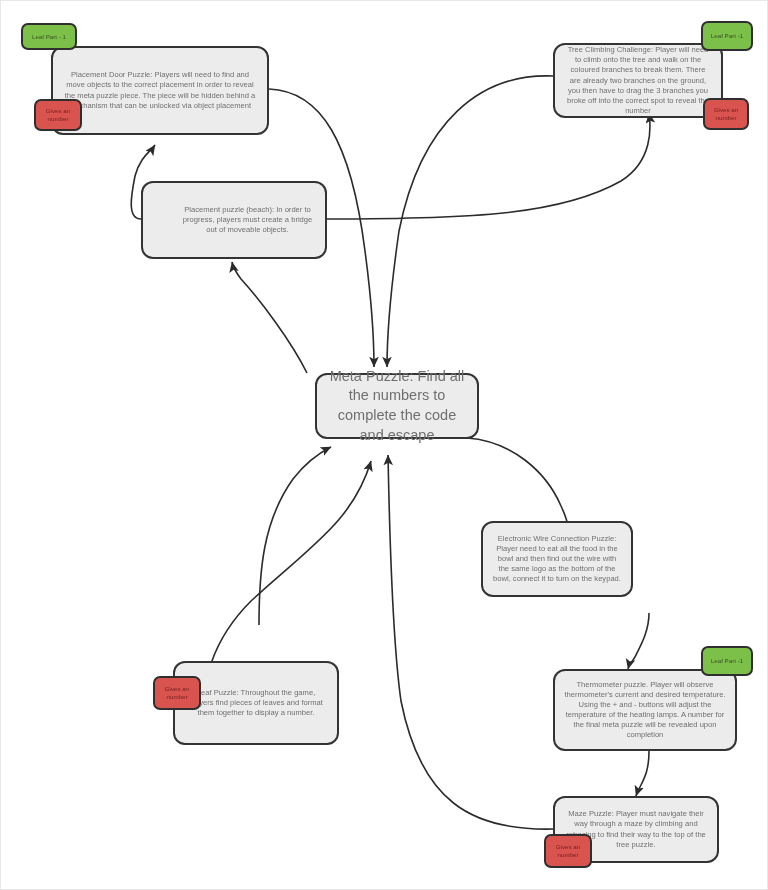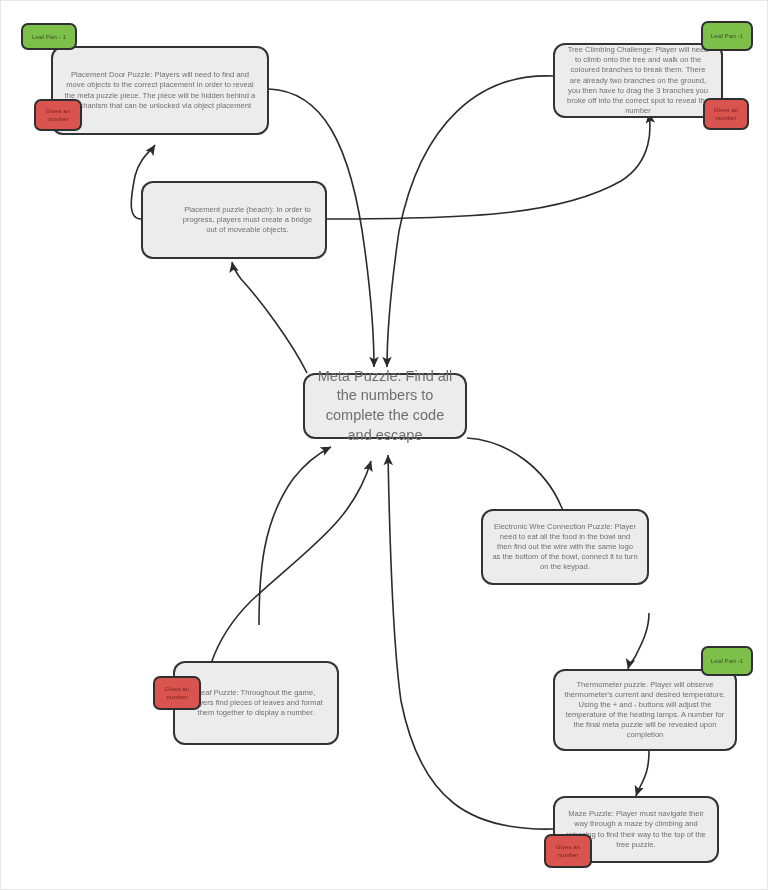--- a/index.html
+++ b/index.html
@@ -109,7 +109,7 @@
     <span class="node-text">Placement puzzle (beach): In order to progress, players must create a bridge out of moveable objects.</span>
   </div>
 
-  <div class="node meta" style="left:302px;top:372px;width:164px;height:66px;justify-content:center;">
+  <div class="node meta" style="left:314px;top:372px;width:164px;height:66px;justify-content:center;">
     <span class="node-text">Meta Puzzle: Find all the numbers to complete the code and escape</span>
   </div>
 

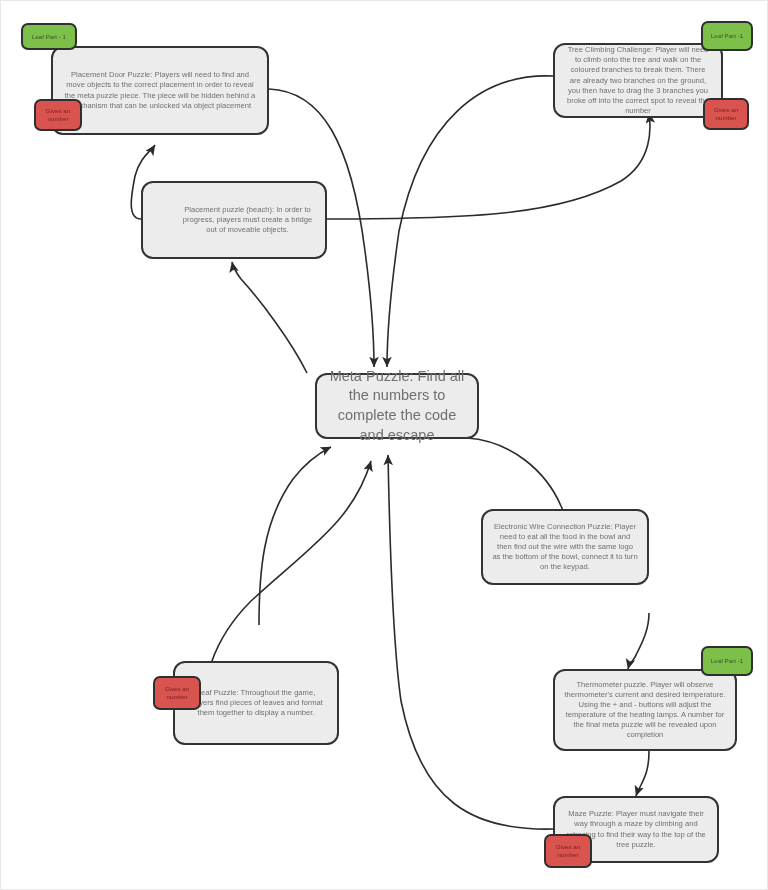--- a/index.html
+++ b/index.html
@@ -113,7 +113,7 @@
     <span class="node-text">Meta Puzzle: Find all the numbers to complete the code and escape</span>
   </div>
 
-  <div class="node small" style="left:480px;top:508px;width:168px;height:76px;">
+  <div class="node small" style="left:480px;top:520px;width:152px;height:76px;">
     <span class="node-text">Electronic Wire Connection Puzzle: Player need to eat all the food in the bowl and then find out the wire with the same logo as the bottom of the bowl, connect it to turn on the keypad.</span>
   </div>
 

